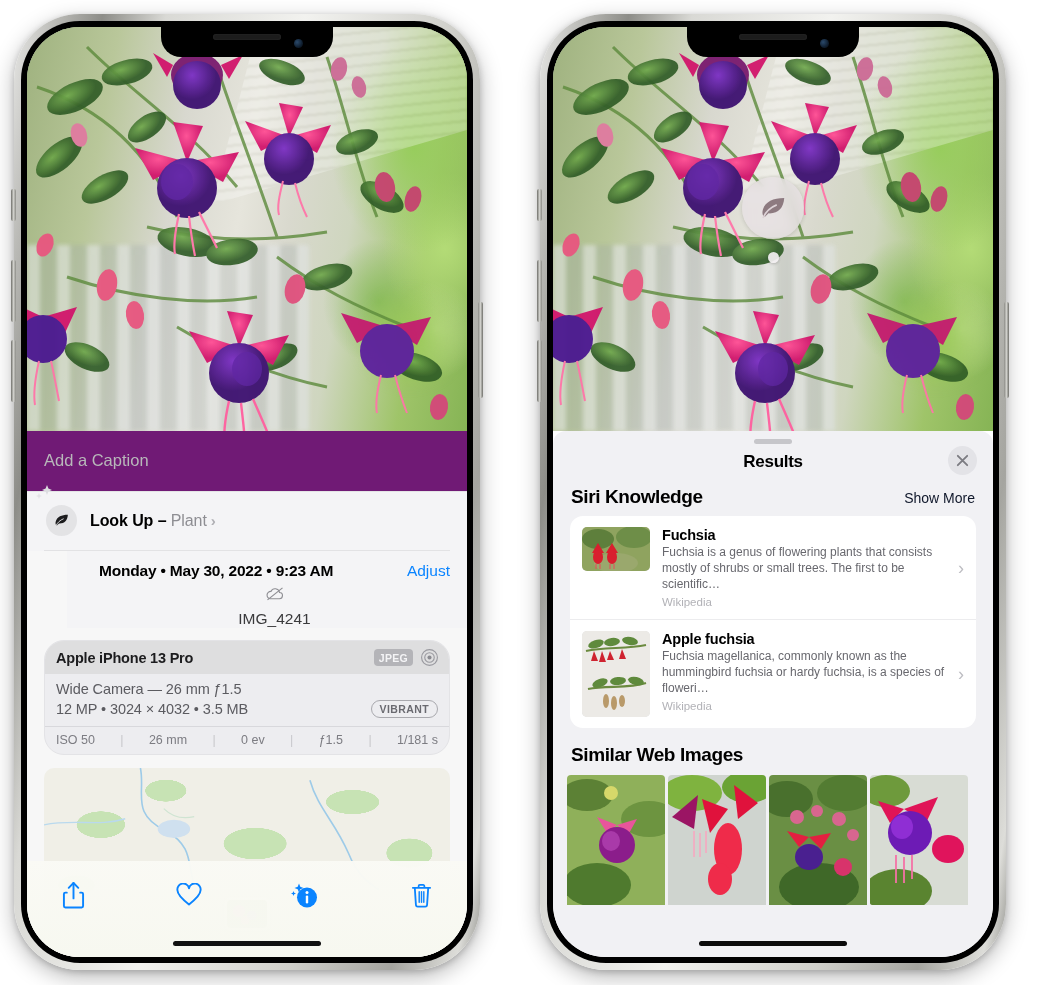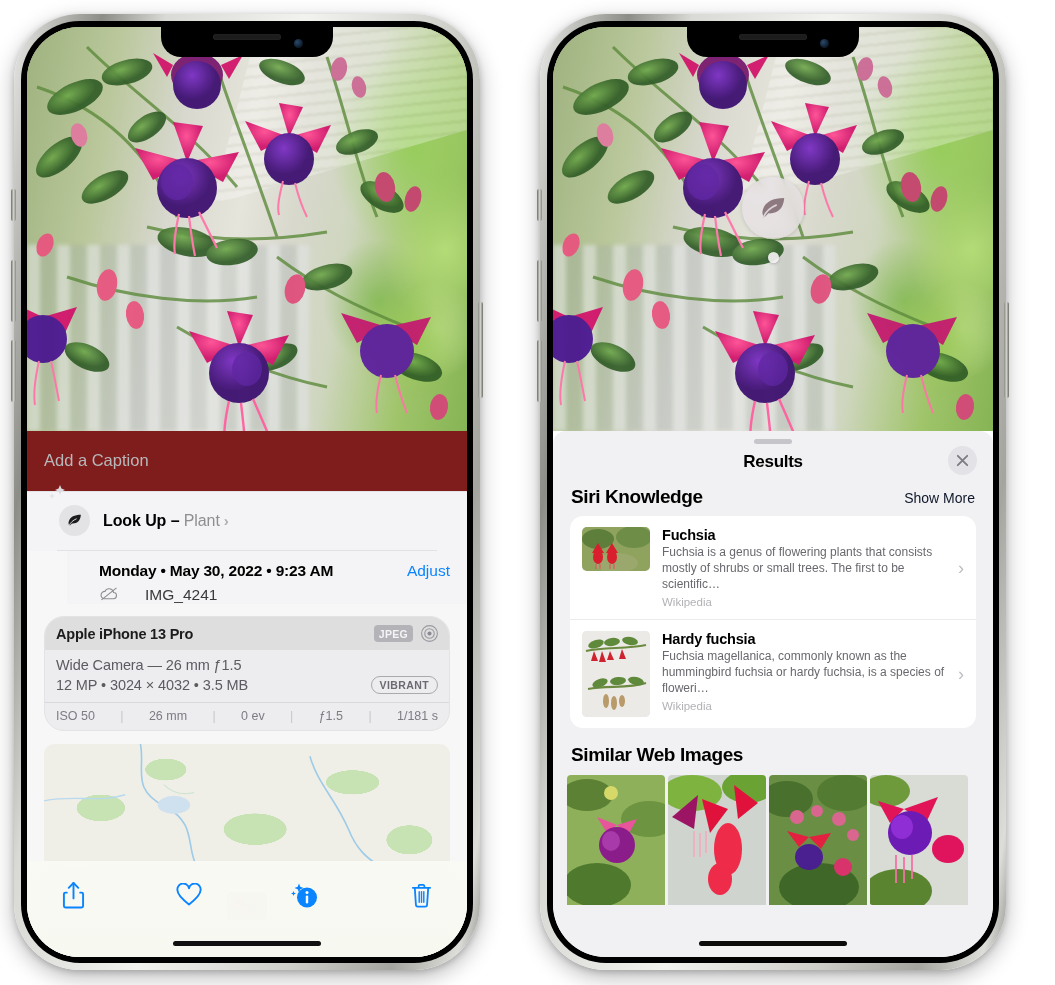--- a/index.html
+++ b/index.html
@@ -127,7 +127,7 @@
   .sheet-l { position: absolute; top: 404px; left: 0; right: 0; bottom: 0;
     background: #f7f7f7; display: flex; flex-direction: column; }
   .caption-row {
-    background: #7f1d1d; padding: 20px 17px 21px 17px;
+    background: #701a75; padding: 20px 17px 21px 17px;
     font-size: 16.5px; color: #b8b8ba;
     border-bottom: 1px solid #e4e4e6;
   }

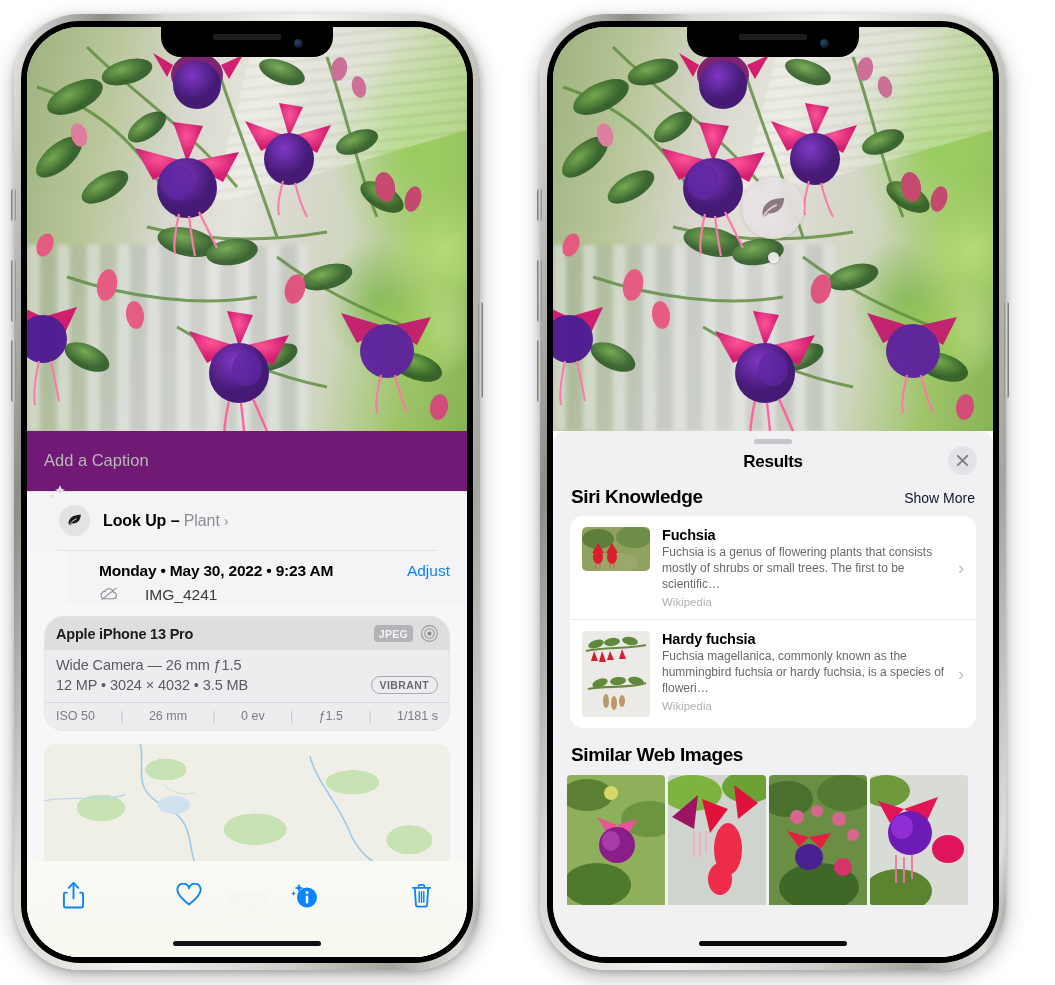--- a/index.html
+++ b/index.html
@@ -131,7 +131,7 @@
     font-size: 16.5px; color: #b8b8ba;
     border-bottom: 1px solid #e4e4e6;
   }
-  .lookup-block { background: #f4f4f6; padding: 0 30px; }
+  .lookup-block { background: #f4f4f6; padding: 0 17px; }
   .lookup-row {
     display: flex; align-items: center; gap: 13px;
     padding: 13px 0 14px 2px;

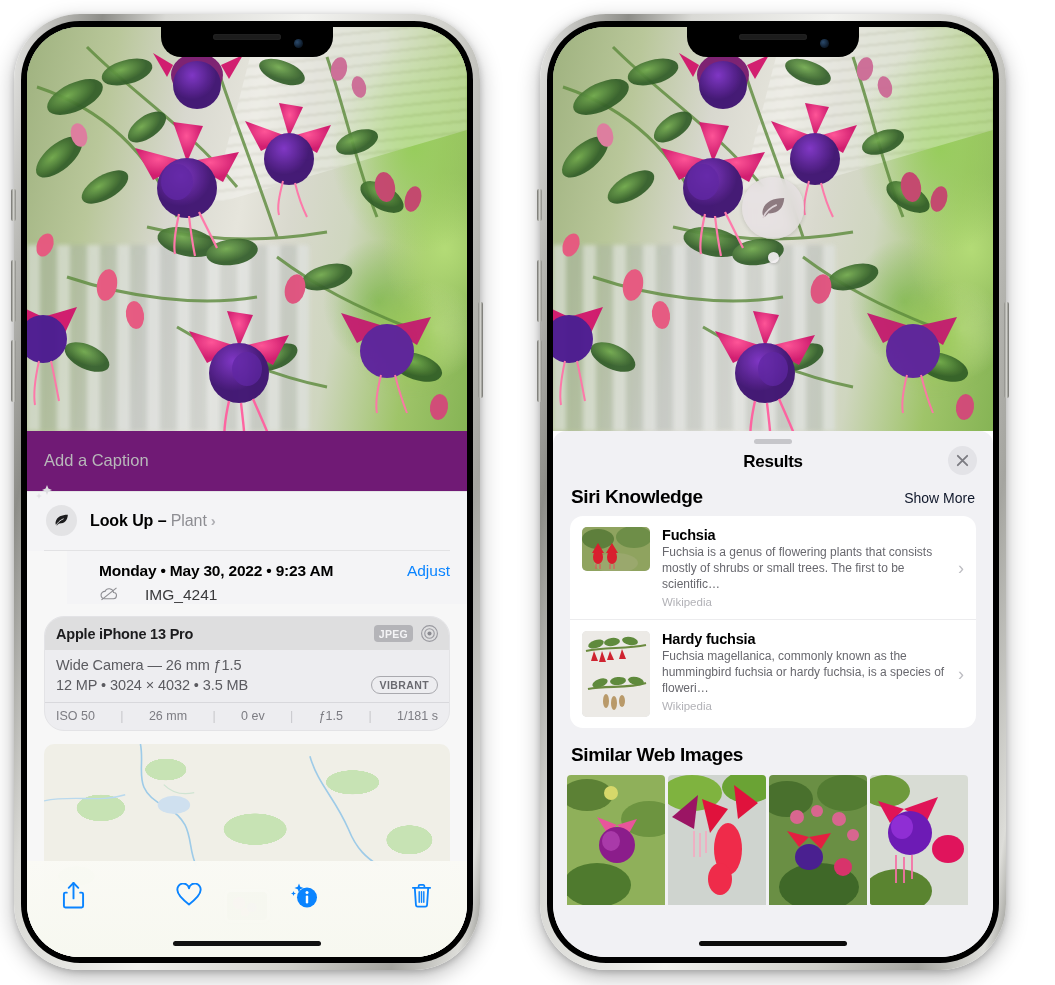--- a/index.html
+++ b/index.html
@@ -152,7 +152,7 @@
   .meta-row1 { display: flex; align-items: baseline; justify-content: space-between; }
   .meta-date { font-size: 15.5px; font-weight: 700; color: #000; letter-spacing: -0.2px; }
   .meta-adjust { font-size: 15.5px; color: #0a84ff; }
-  .meta-row2 { display: flex; align-items: flex-start; gap: 26px; margin-top: 6px; }
+  .meta-row2 { display: flex; align-items: center; gap: 9px; margin-top: 6px; flex-direction: column; }
   .meta-file { font-size: 15.5px; color: #3a3a3c; }
 
   

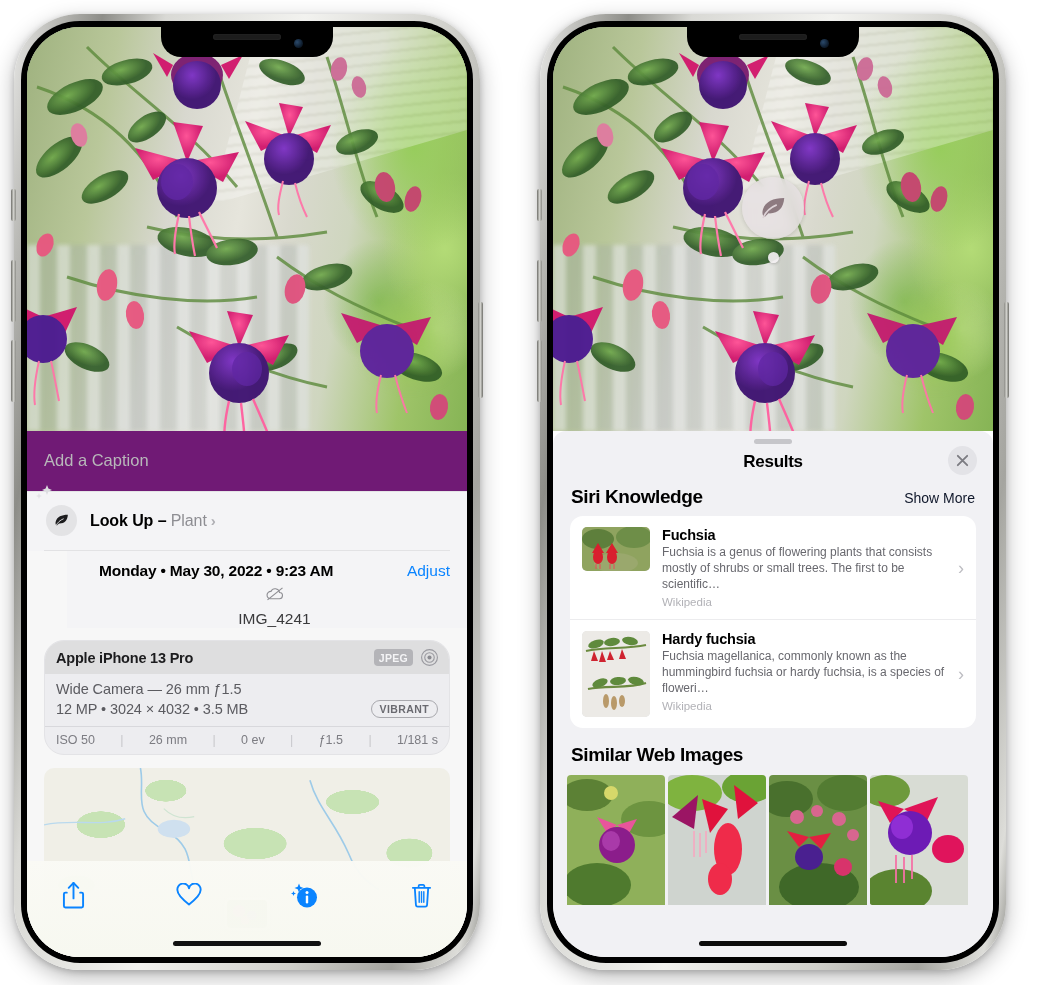--- a/index.html
+++ b/index.html
@@ -754,7 +754,7 @@
                 </svg>
               </div>
               <div class="kn-body">
-                <div class="kn-title">Hardy fuchsia</div>
+                <div class="kn-title">Apple fuchsia</div>
                 <div class="kn-desc">Fuchsia magellanica, commonly known as the hummingbird fuchsia or hardy fuchsia, is a species of floweri…</div>
                 <div class="kn-src">Wikipedia</div>
               </div>

